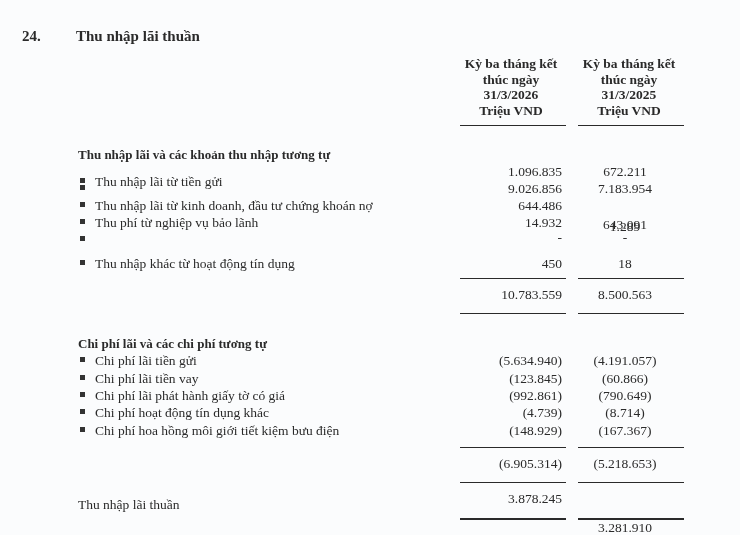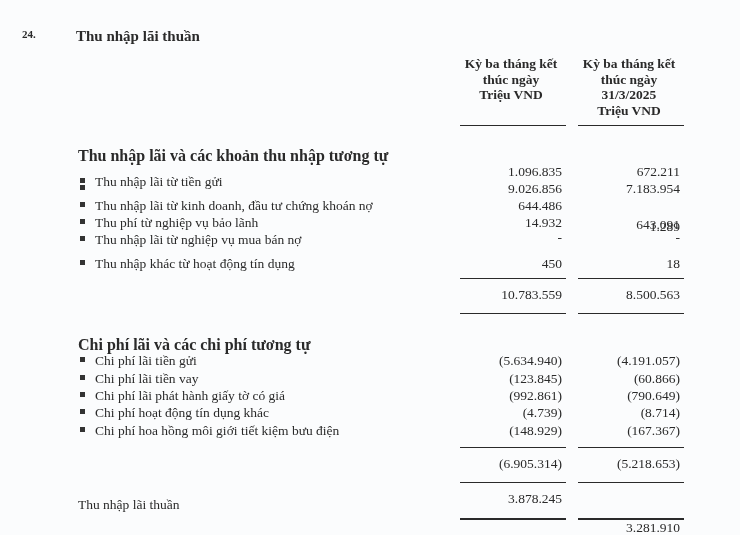--- a/index.html
+++ b/index.html
@@ -8,7 +8,7 @@
     font-family:"Liberation Serif","DejaVu Serif",serif; color:#2a2a2a;
   }
   .abs { position:absolute; }
-  .note-num { left:22px; top:28px; font-size:11px; font-weight:bold; }
+  .note-num { left:22px; top:28px; font-size:15px; font-weight:bold; }
   .note-title { left:76px; top:28px; font-size:15px; font-weight:bold; }
   .colhead { top:56px; width:110px; text-align:center; font-size:13.5px; font-weight:bold; line-height:15.5px; }
   .colhead .unit { display:block; }

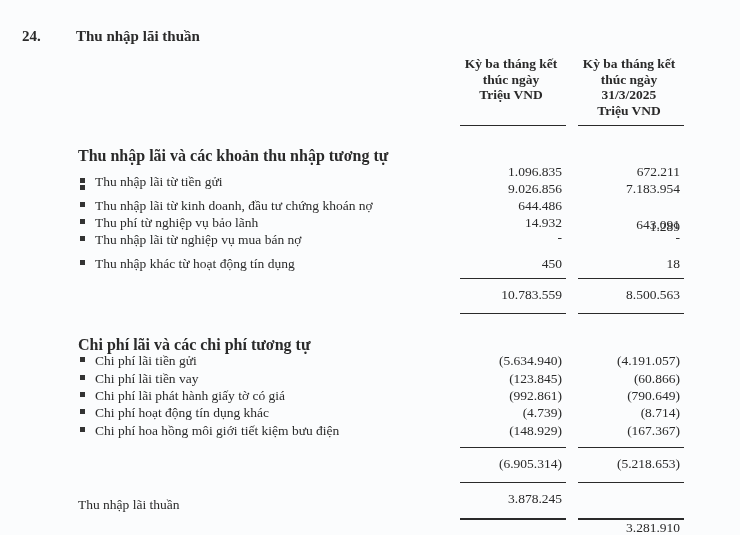--- a/index.html
+++ b/index.html
@@ -32,6 +32,7 @@
 <div class="abs colhead" style="left:456px;">
   <span style="display:block">Kỳ ba tháng kết</span>
   <span style="display:block">thúc ngày</span>
+  <span style="display:block">31/3/2026</span>
   <span class="unit">Triệu VND</span>
 </div>
 <div class="abs colhead" style="left:574px;">

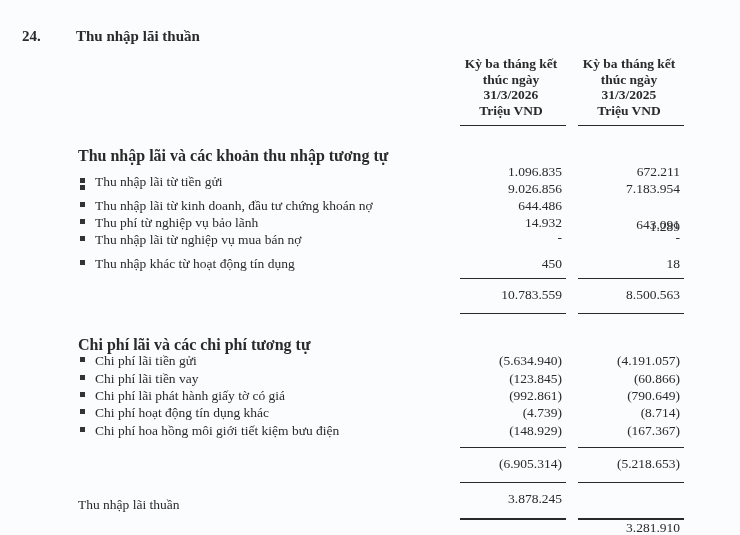--- a/index.html
+++ b/index.html
@@ -13,7 +13,7 @@
   .colhead { top:56px; width:110px; text-align:center; font-size:13.5px; font-weight:bold; line-height:15.5px; }
   .colhead .unit { display:block; }
   .hline { height:0; border-top:1.5px solid #2a2a2a; }
-  .section-title { left:78px; font-size:16px; font-weight:bold; }
+  .section-title { left:78px; font-size:13px; font-weight:bold; }
   .item { left:80px; font-size:13.5px; white-space:nowrap; }
   .item .bullet { display:inline-block; width:5px; height:5px; background:#333; margin-right:10px; vertical-align:middle; position:relative; top:-2px; }
   .num { font-size:13.5px; text-align:right; width:110px; }

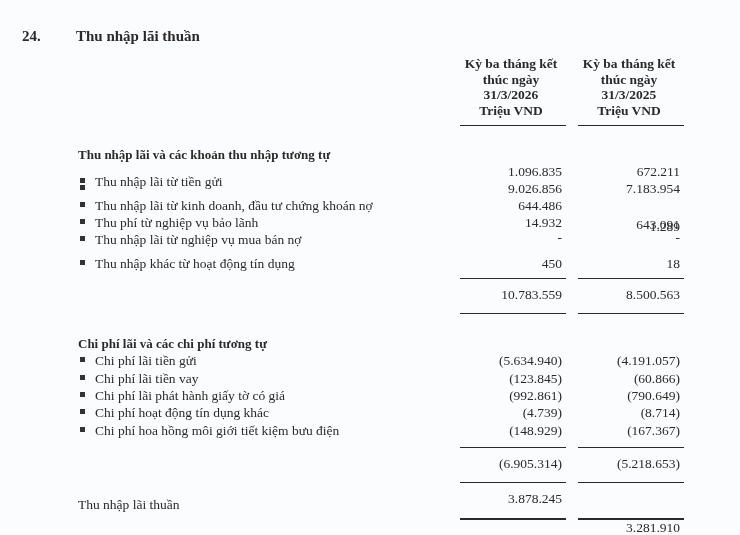--- a/index.html
+++ b/index.html
@@ -18,7 +18,7 @@
   .item .bullet { display:inline-block; width:5px; height:5px; background:#333; margin-right:10px; vertical-align:middle; position:relative; top:-2px; }
   .num { font-size:13.5px; text-align:right; width:110px; }
   .c1 { left:452px; }
-  .c2 { left:570px; }
+  .c2 { left:570px;text-align:center; }
   .line1 { left:460px; width:106px; }
   .line2 { left:578px; width:106px; }
   .label { left:78px; font-size:13.5px; }

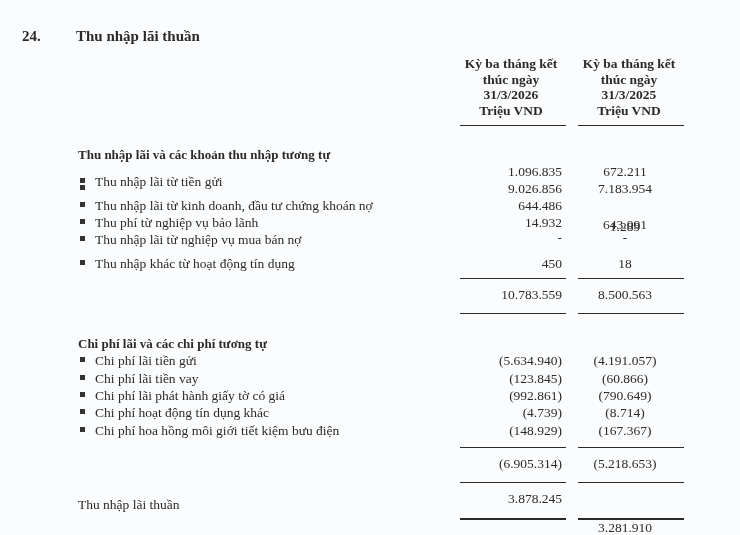--- a/index.html
+++ b/index.html
@@ -62,7 +62,7 @@
 <div class="abs num c1" style="top:215px;">14.932</div>
 <div class="abs num c2" style="top:207px;margin-top:12px;">1.289</div>
 
-<div class="abs item" style="top:232px;"><span class="bullet"></span><span>Thu nhập lãi từ nghiệp vụ mua bán nợ</span></div>
+<div class="abs item" style="top:232px;"><span class="bullet"></span></div>
 <div class="abs num c1" style="top:230px;">-</div>
 <div class="abs num c2" style="top:230px;">-</div>
 

